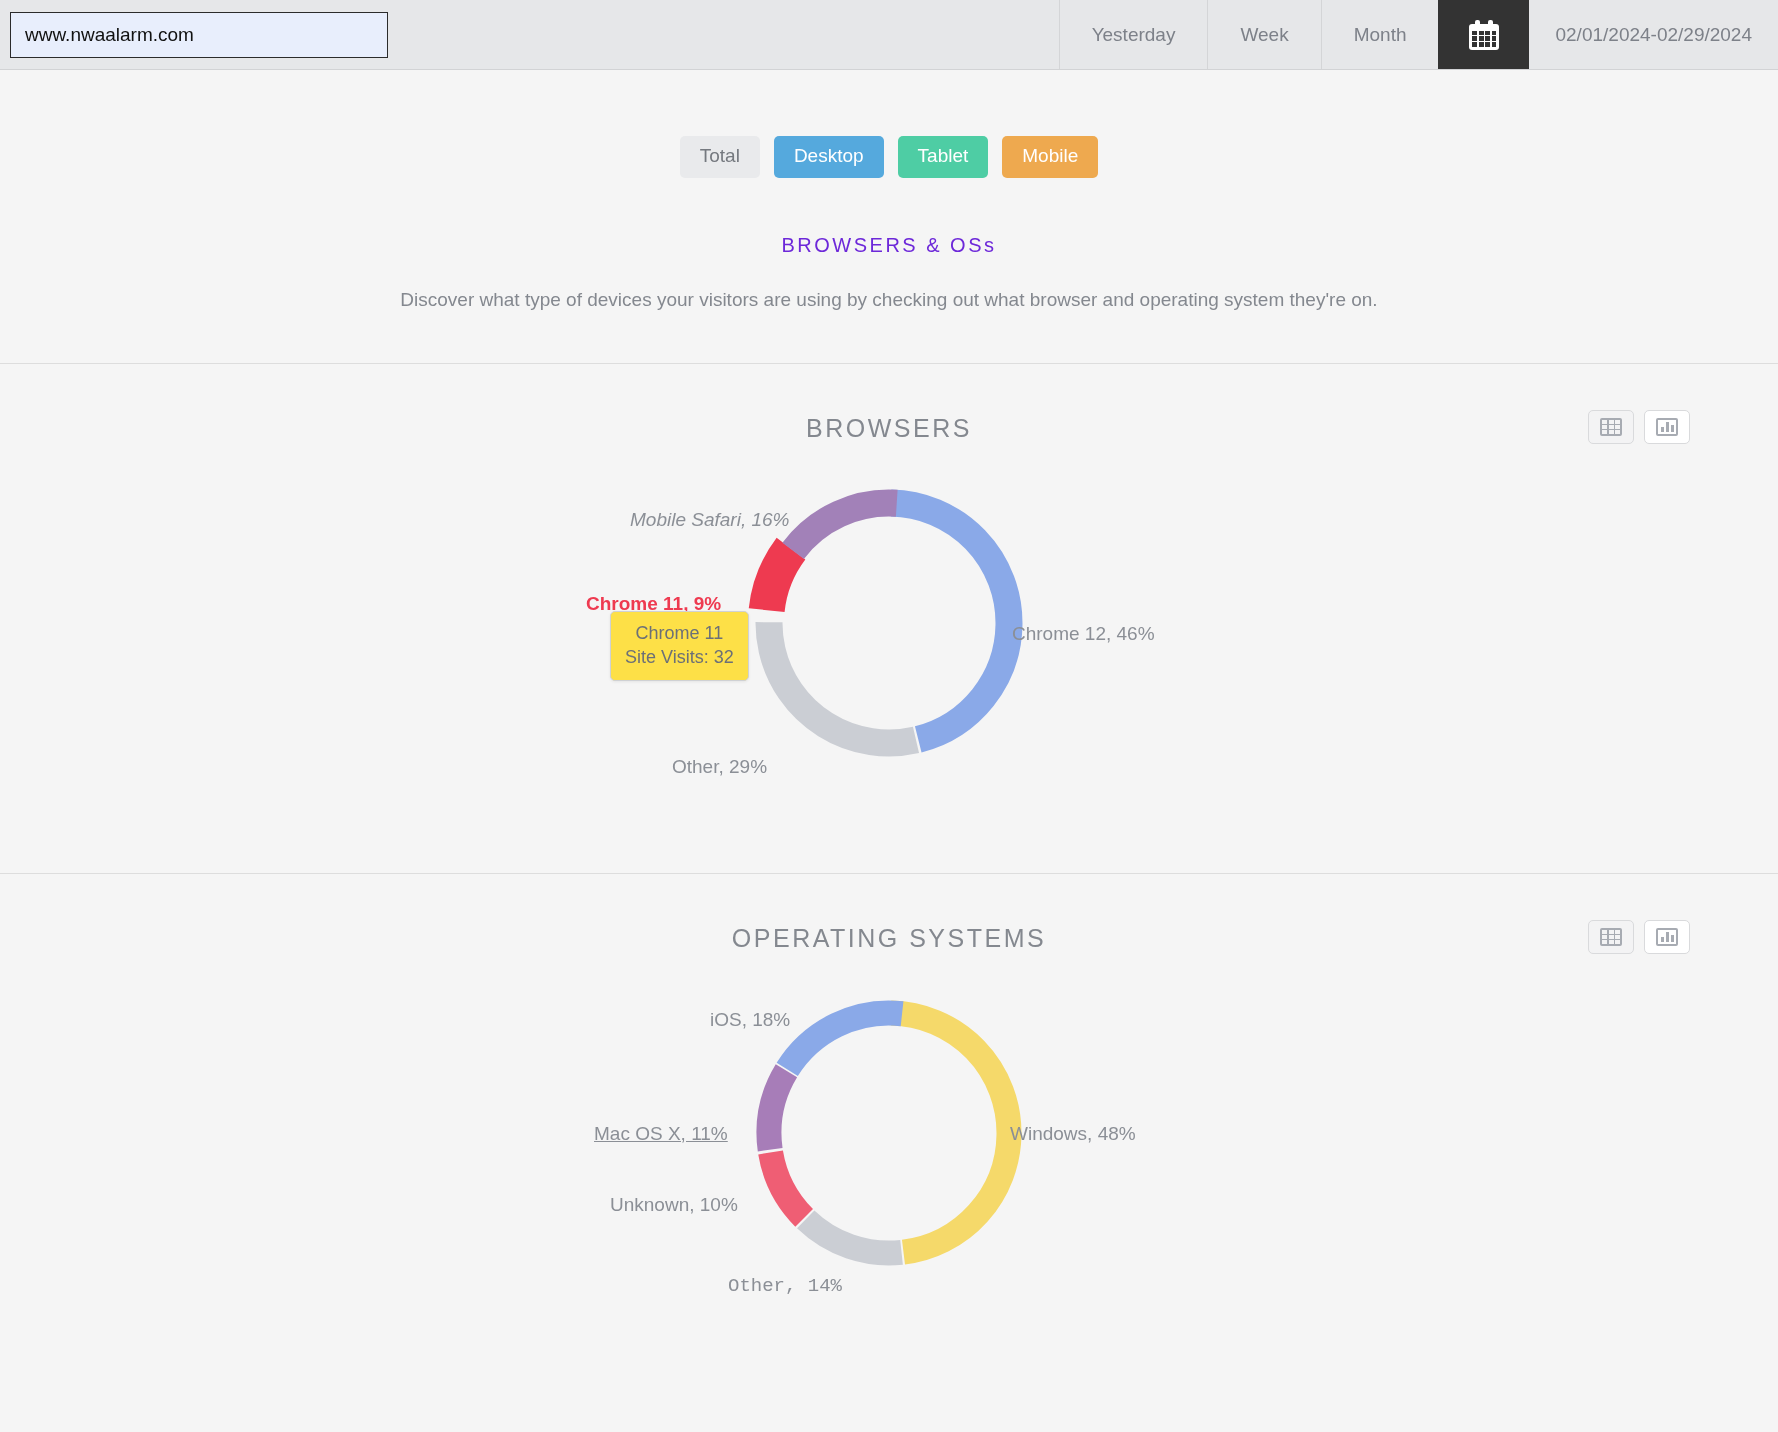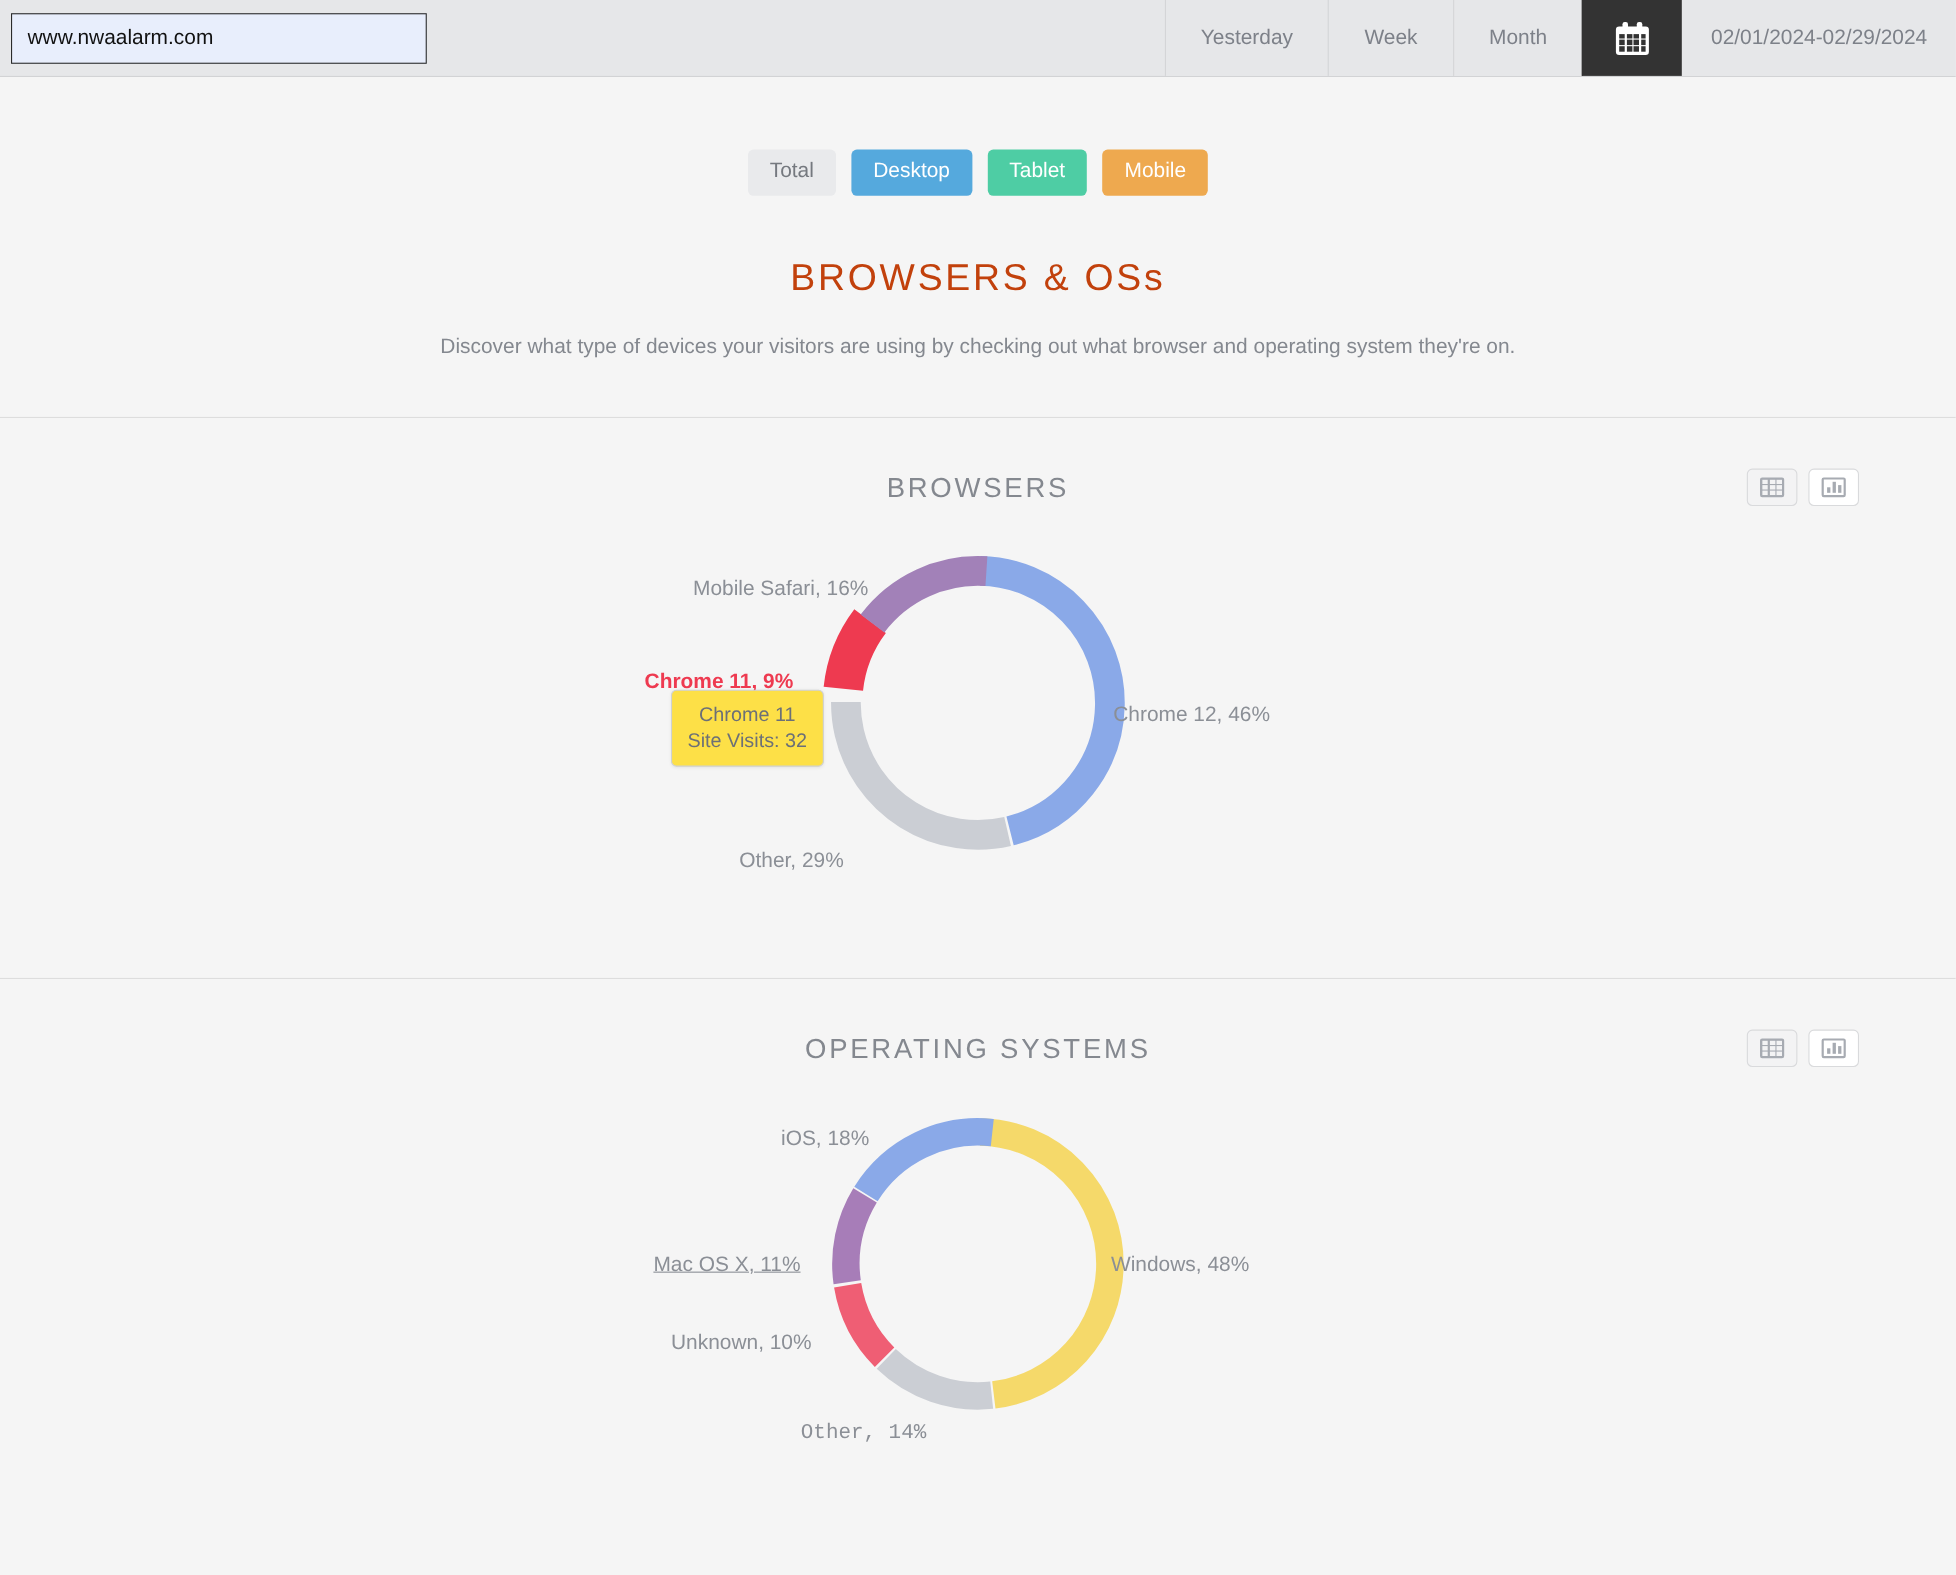--- a/index.html
+++ b/index.html
@@ -150,8 +150,8 @@
     padding-bottom: 52px;
   }
   .page-title {
-    font-size: 34px;
-    color: #c2410c;
+    font-size: 20px;
+    color: #6d28d9;
     letter-spacing: 2.5px;
     font-weight: normal;
   }

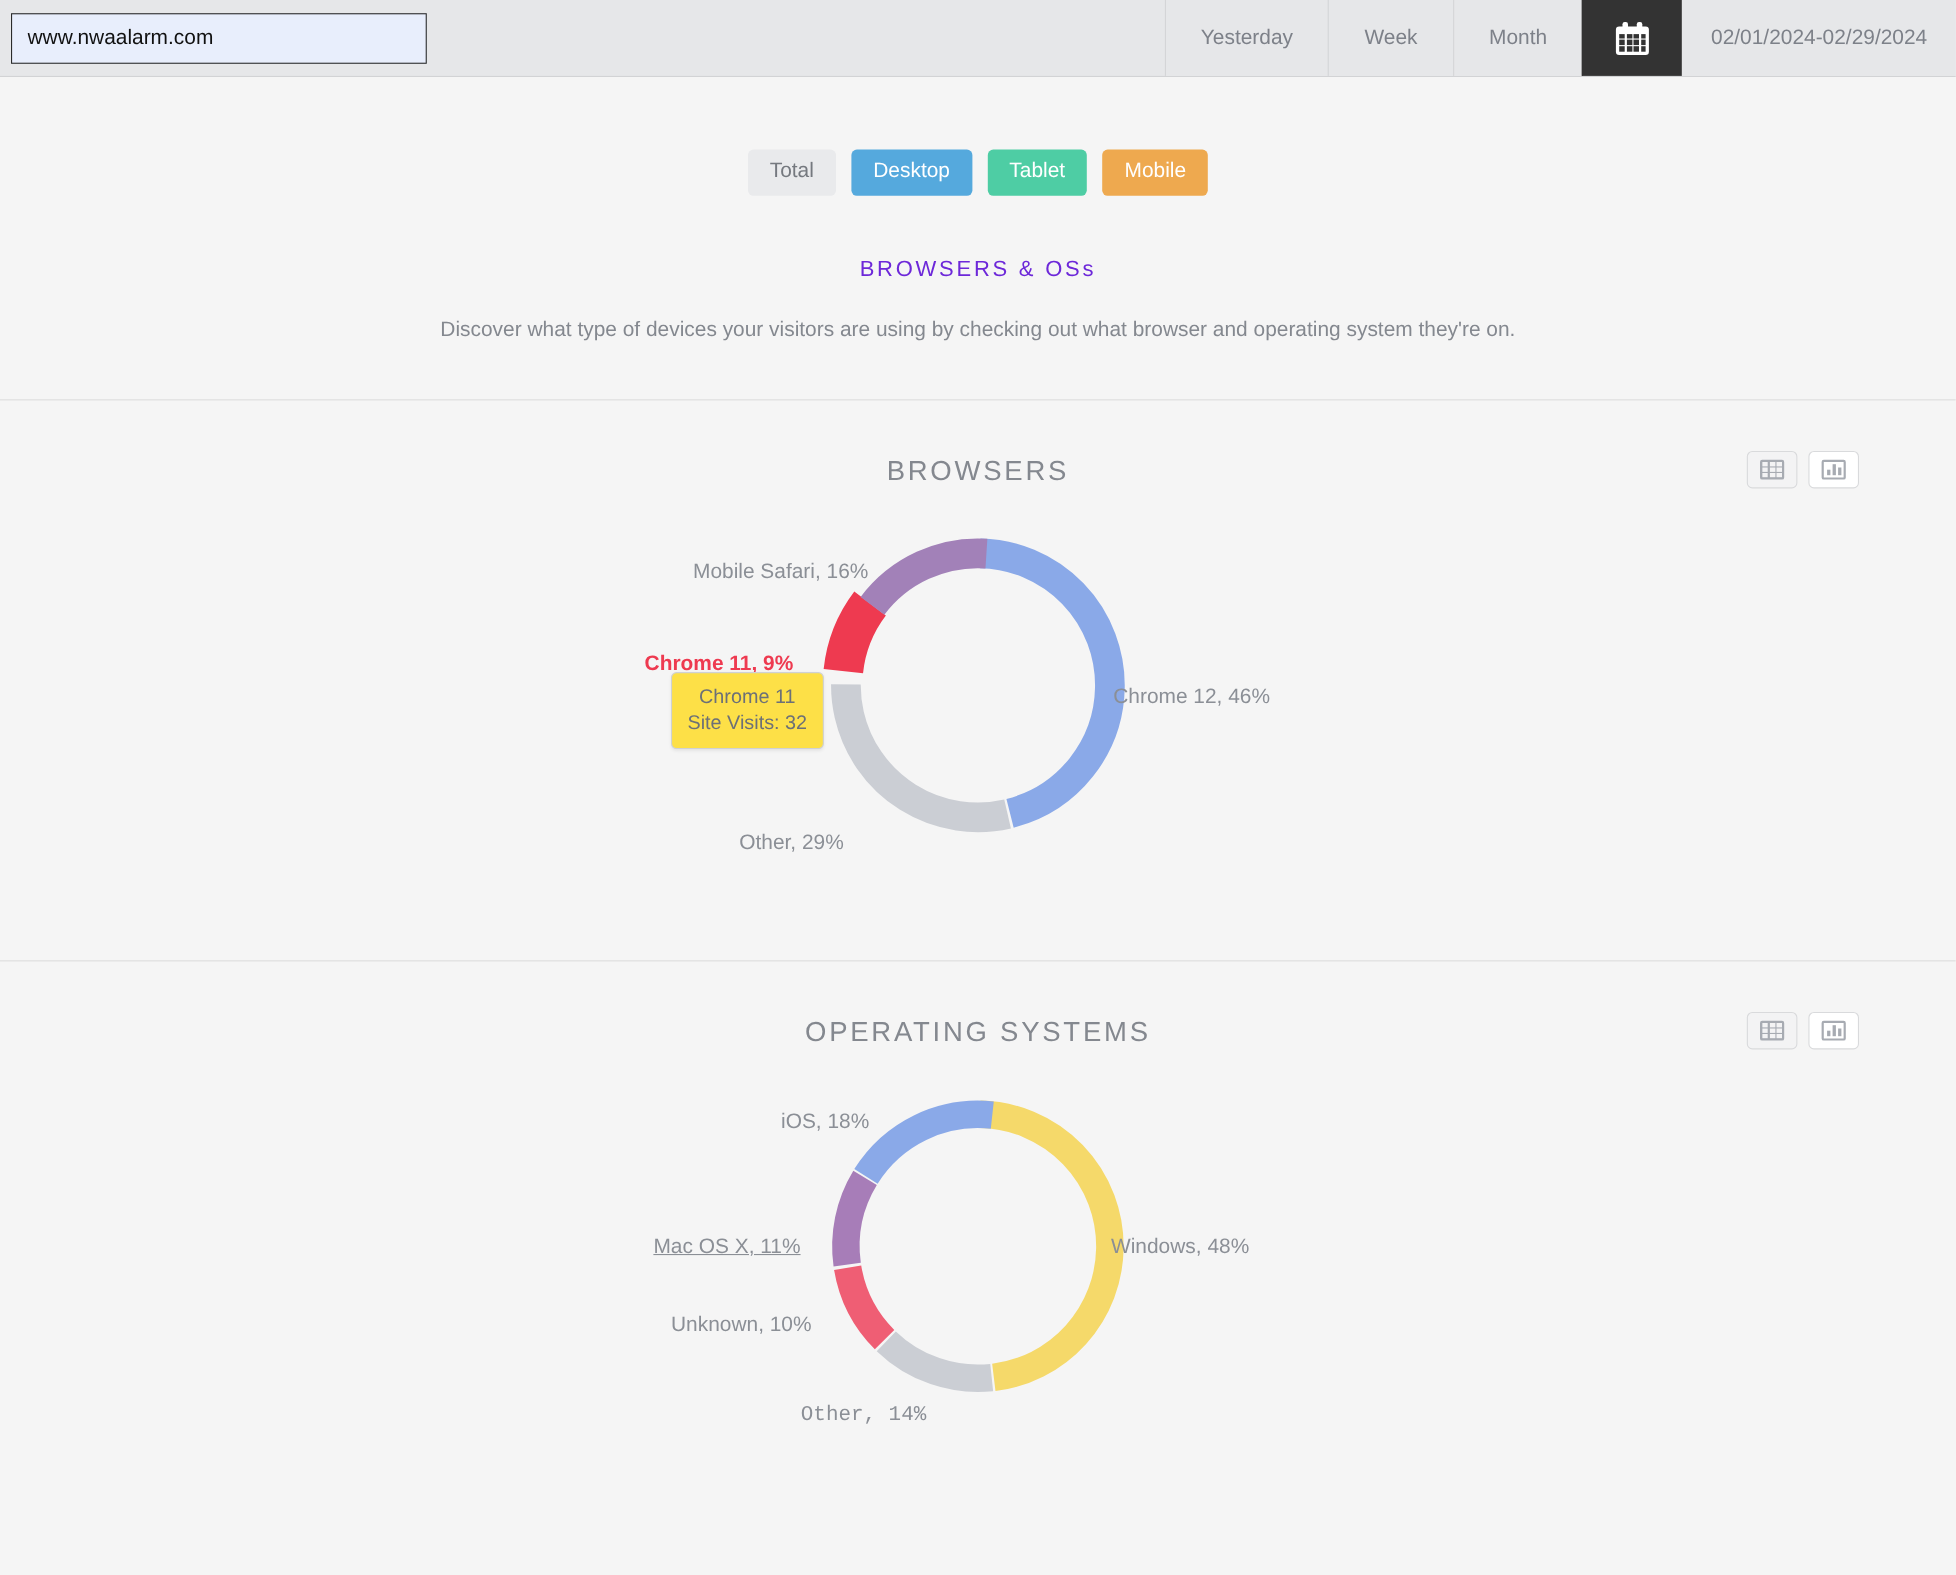--- a/index.html
+++ b/index.html
@@ -370,7 +370,7 @@
     <div class="slice-label" style="left:1012px; top:180px;">Chrome 12, 46%</div>
     <div class="slice-label" style="left:672px; top:313px;">Other, 29%</div>
     <div class="slice-label hl" style="left:586px; top:150px;">Chrome 11, 9%</div>
-    <div class="slice-label" style="left:630px; top:66px;">Mobile Safari, 16%</div>
+    <div class="slice-label" style="left:630px; top:66px;font-style:italic;">Mobile Safari, 16%</div>
 
     <div class="tooltip" style="left:610px; top:168px;">
       <div>Chrome 11</div>

